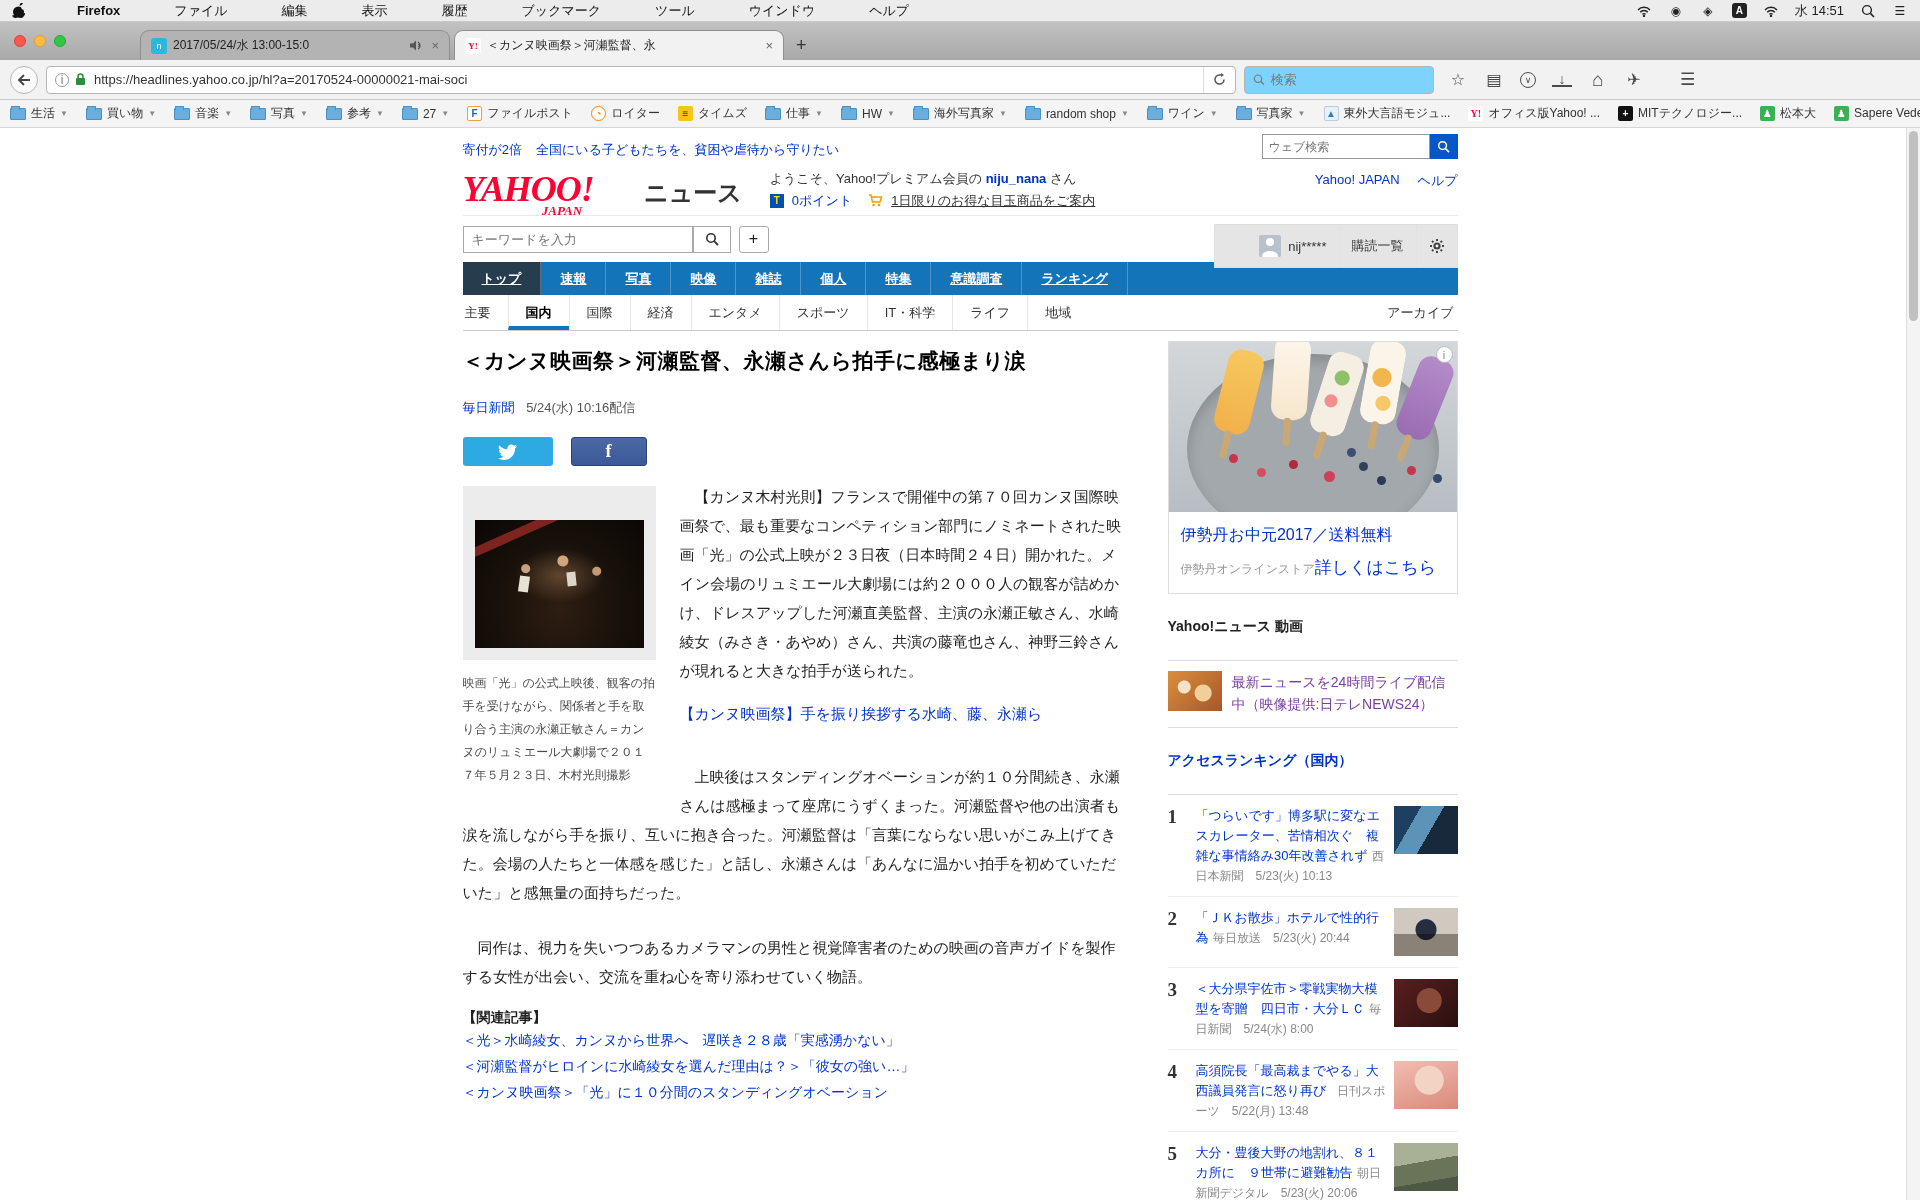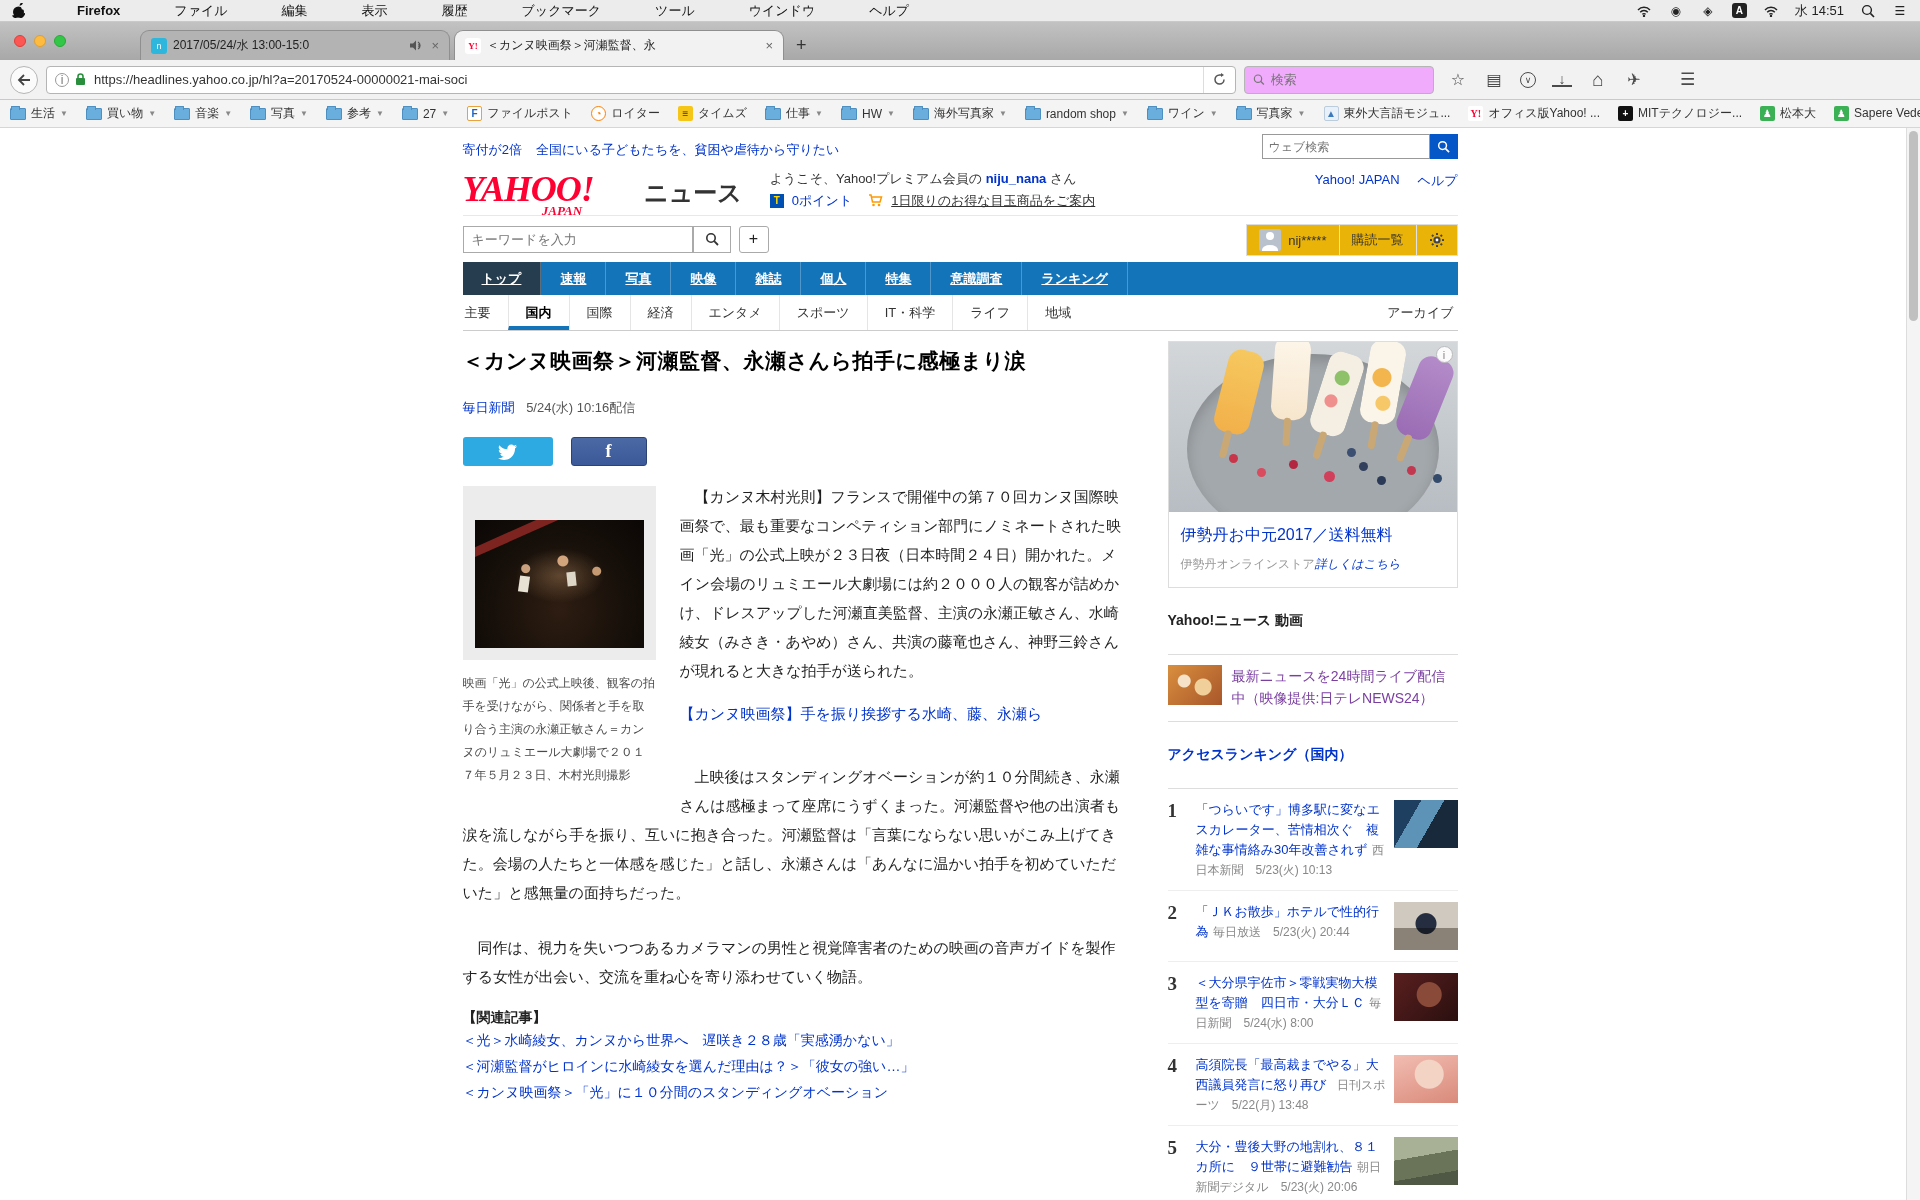--- a/index.html
+++ b/index.html
@@ -43,7 +43,7 @@
   .urlfield .seg { padding:0 8px; display:flex; align-items:center; gap:6px; }
   .url-text { font-size:13px; color:#333; flex:1; }
   .reload-seg { border-left:1px solid #ddd; width:32px; height:100%; display:flex; align-items:center; justify-content:center; }
-  .searchfield { width:190px; height:28px; background:#f0abfc; border:1px solid #b5b5b5; border-radius:4px;
+  .searchfield { width:190px; height:28px; background:#7dd3fc; border:1px solid #b5b5b5; border-radius:4px;
     display:flex; align-items:center; padding:0 8px; gap:6px; }
   .searchfield input, .urlfield input { border:none; outline:none; width:100%; font-size:13px; color:#333; background:transparent; }
   .tbicons { display:flex; align-items:center; gap:16px; color:#4a4a4a; font-size:16px; margin-left:6px; }

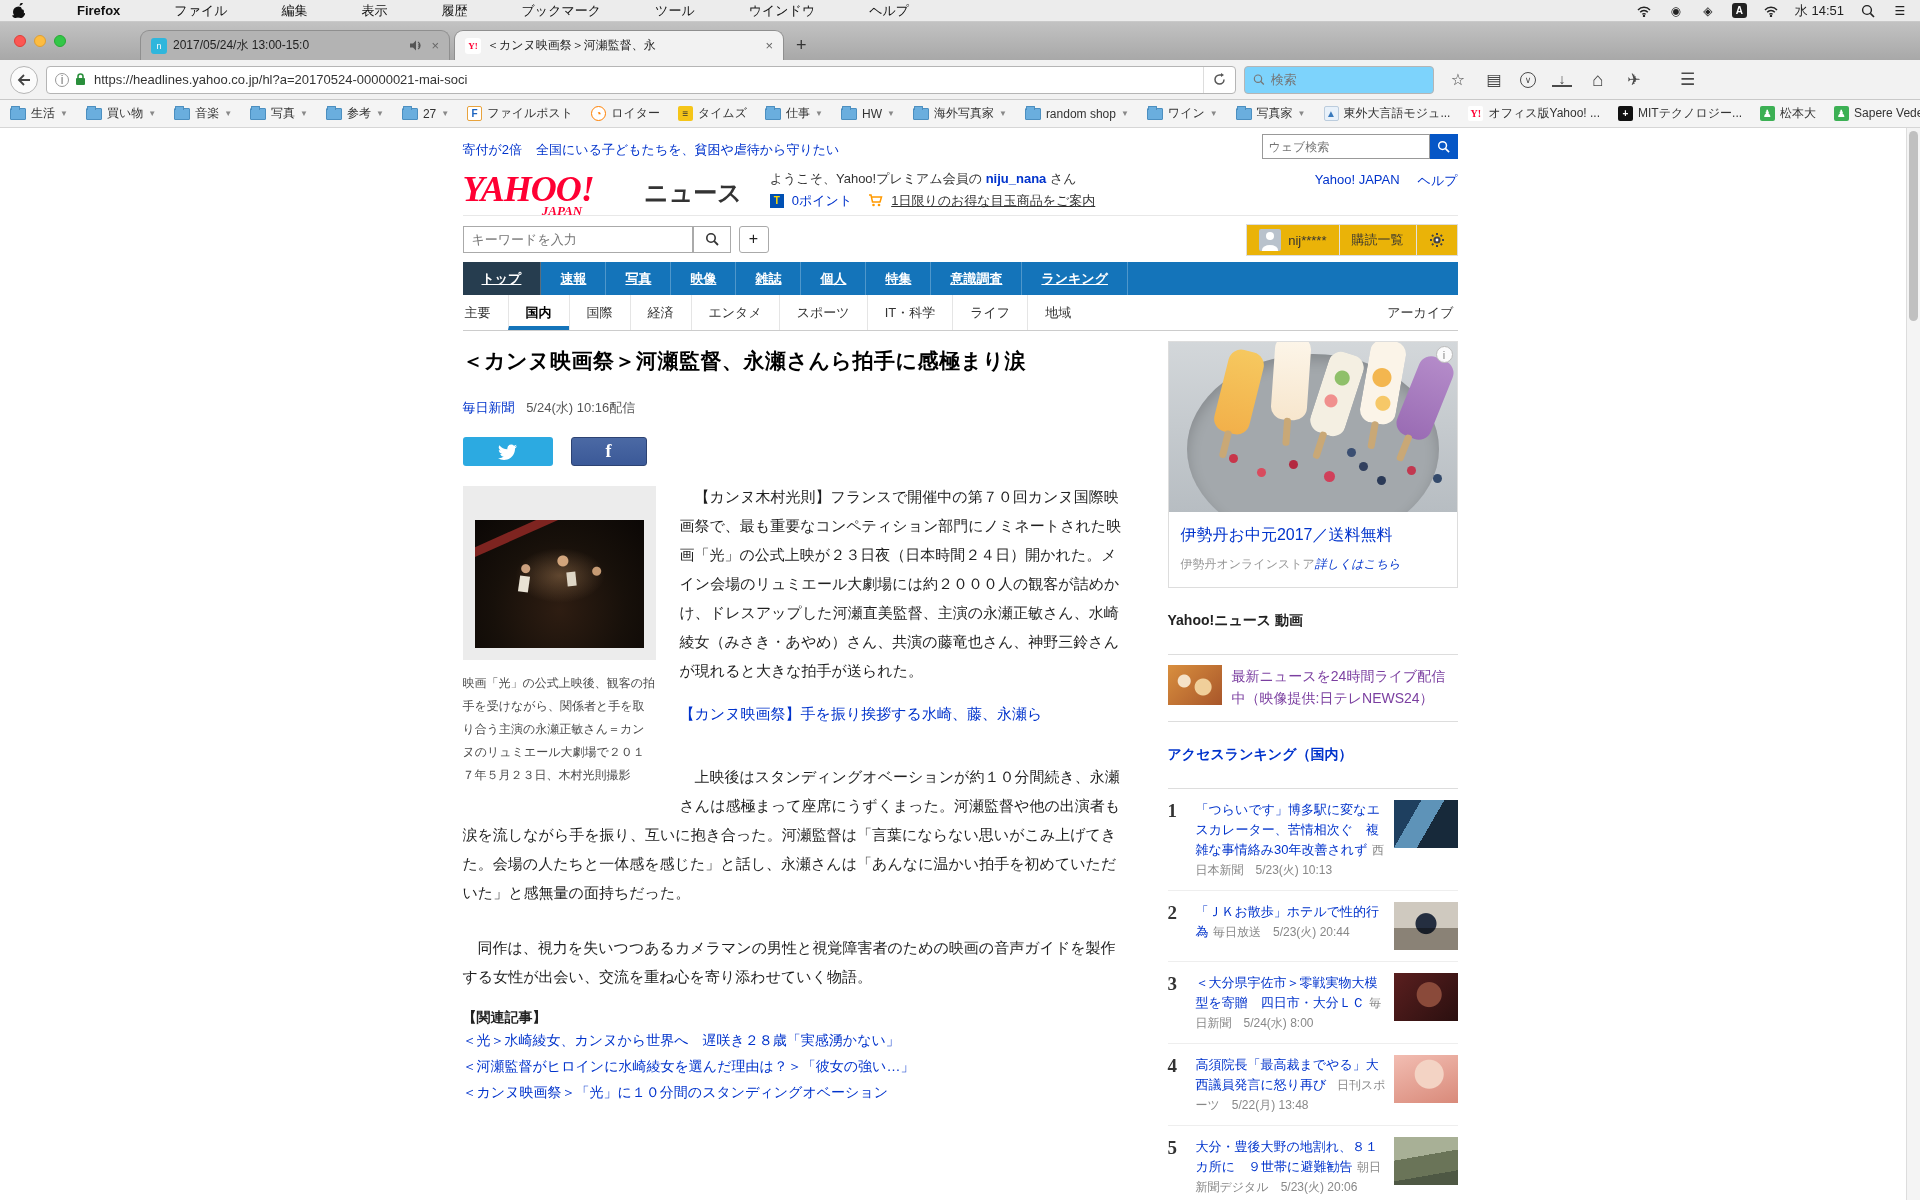--- a/index.html
+++ b/index.html
@@ -89,7 +89,7 @@
   .sbtn { width:38px; height:27px; background:#fff; border:1px solid #aaa; display:flex; align-items:center; justify-content:center; margin-left:-8px; }
   .plusbtn { width:30px; height:27px; background:#fff; border:1px solid #aaa; border-radius:3px; font-size:16px; color:#222;
     display:flex; align-items:center; justify-content:center; }
-  .profilebox { position:absolute; right:0; top:8px; height:32px; border:1px solid #ddd; display:flex; align-items:center; background:#eab308; }
+  .profilebox { position:absolute; right:0; top:8px; height:44px; border:1px solid #ddd; display:flex; align-items:center; background:#e5e5e5;padding-left:32px; }
   .profilebox .cell { padding:0 12px; display:flex; align-items:center; gap:7px; font-size:13px; color:#333; height:100%; border-right:1px solid #e2e2e2; }
   .profilebox .cell:last-child { border-right:none; }
   .avatar { width:22px; height:22px; background:#b9c2cc; border-radius:2px; position:relative; overflow:hidden; }

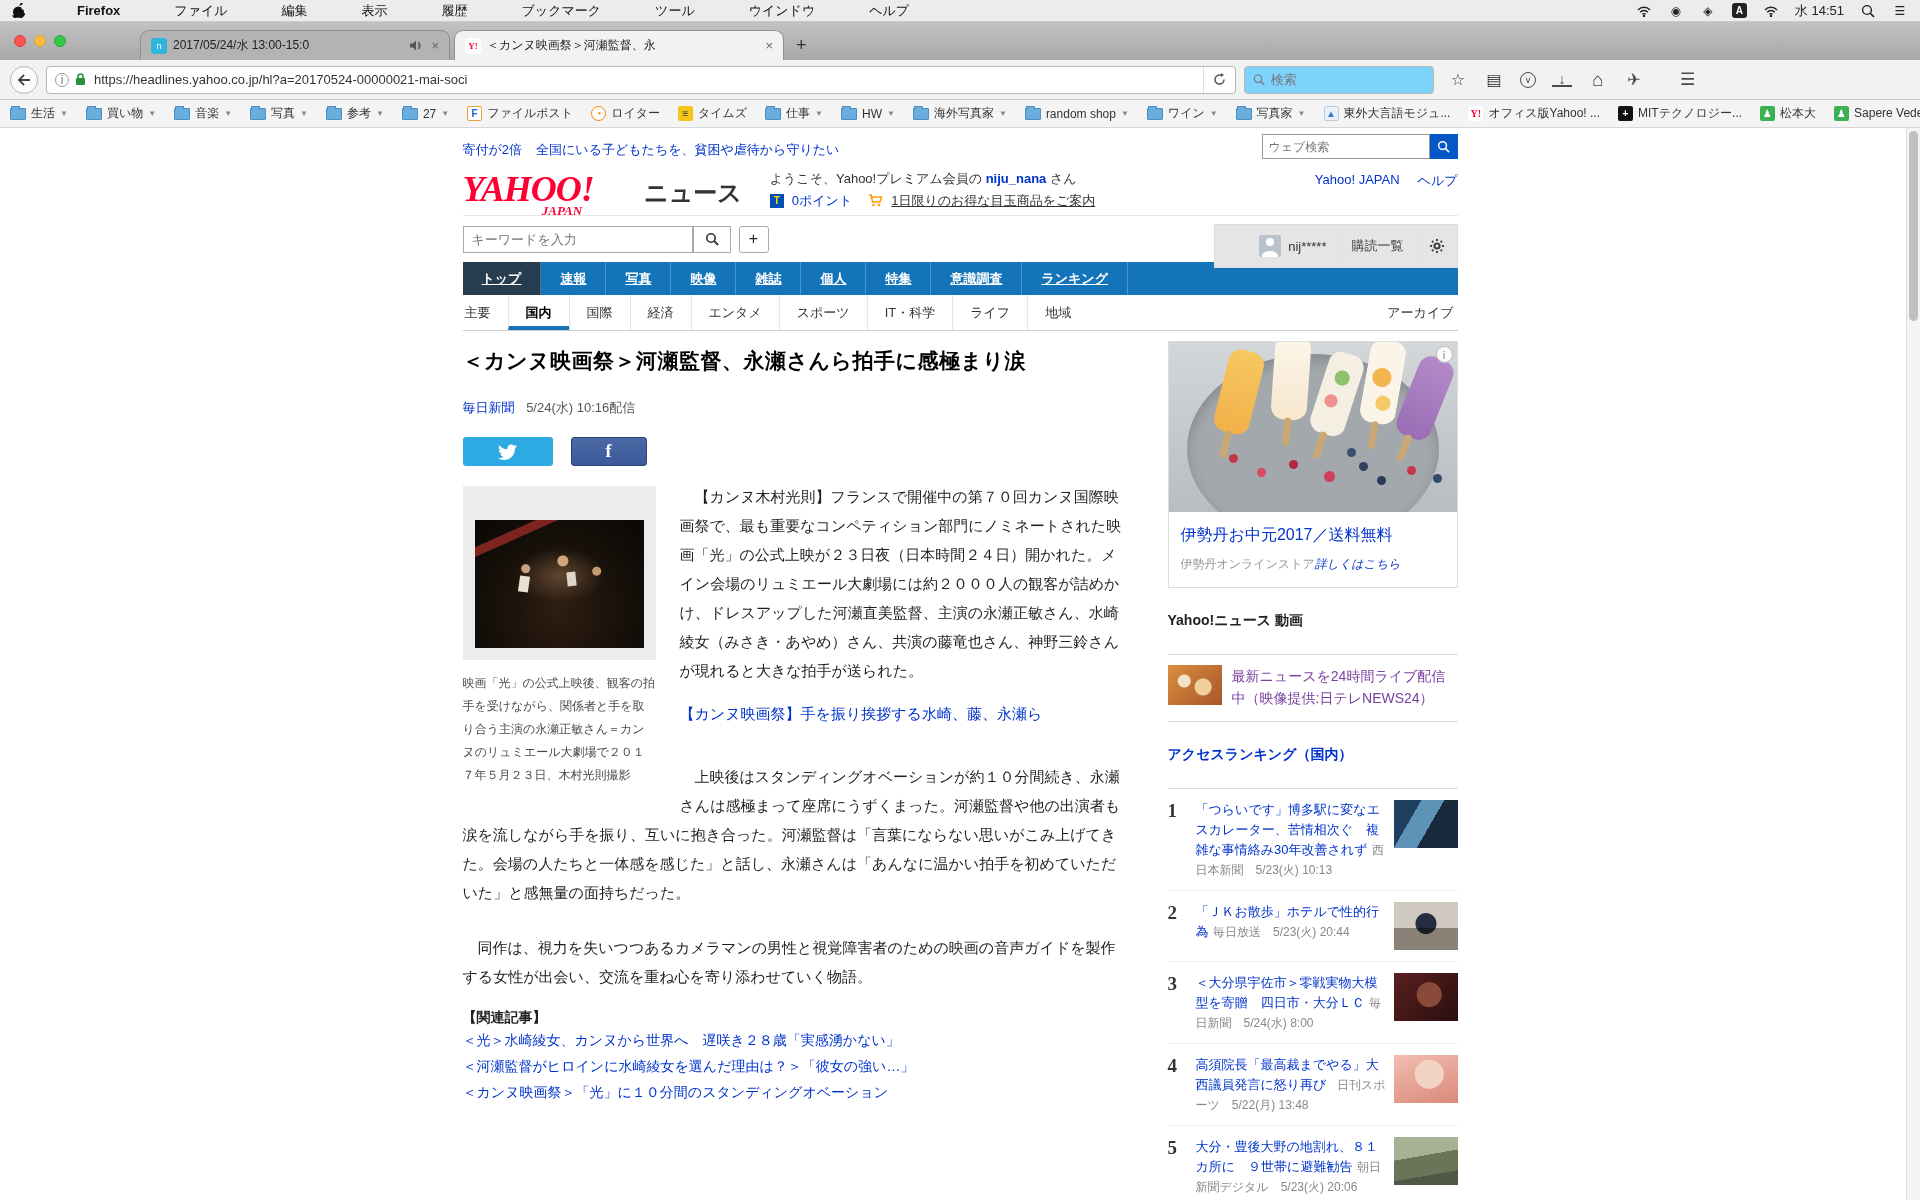--- a/index.html
+++ b/index.html
@@ -165,7 +165,7 @@
   .adtitle { font-size:16px; color:#0033cc; line-height:22px; }
   .adrow { display:flex; align-items:baseline; justify-content:flex-start; margin-top:10px; }
   .advname { font-size:12px; color:#999; }
-  .admore { font-size:12px; color:#0033cc;font-style:italic; }
+  .admore { font-size:17px; color:#0033cc; }
   .sideh { font-size:14px; font-weight:bold; color:#222; margin-top:24px; padding-bottom:24px; border-bottom:1px solid #ddd; }
   .sideh.blue { color:#0033cc; }
   .vrow { display:flex; gap:10px; padding:10px 0 12px; border-bottom:1px solid #ddd; }

